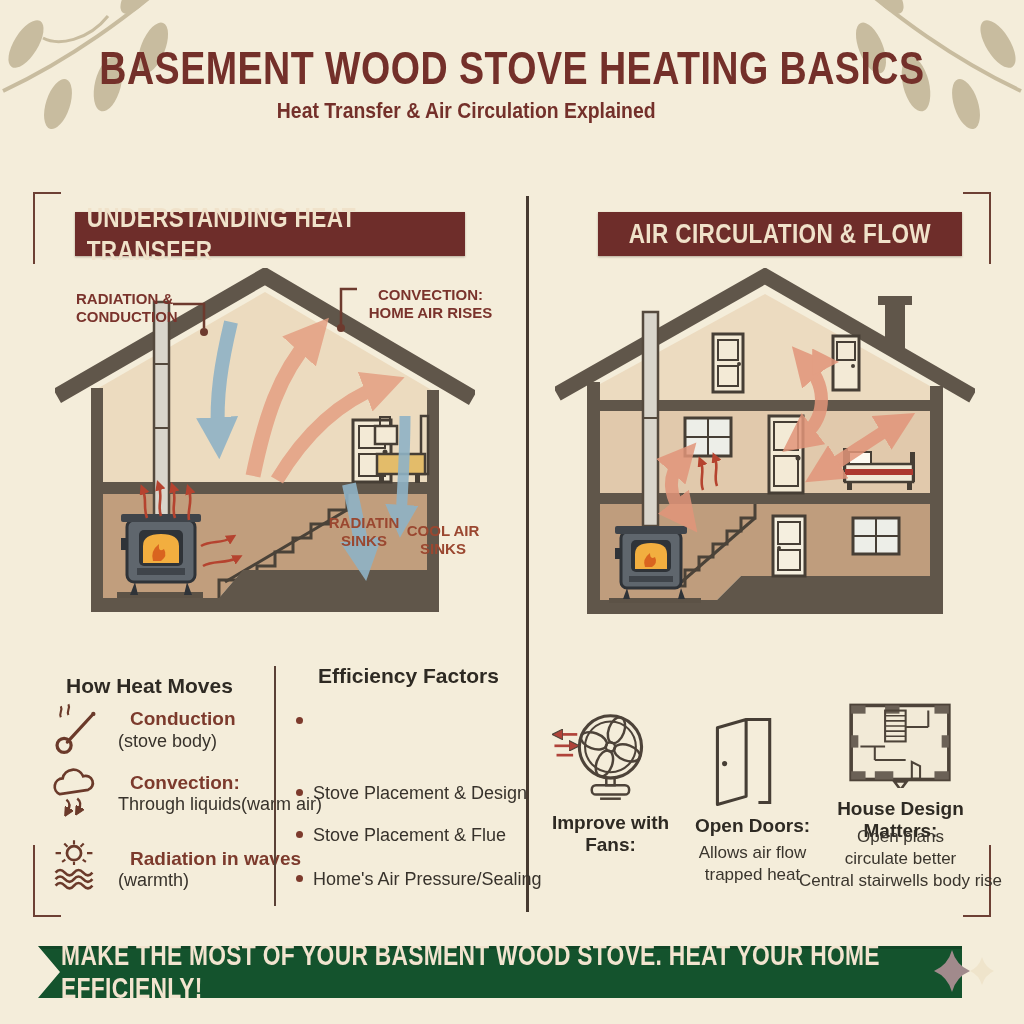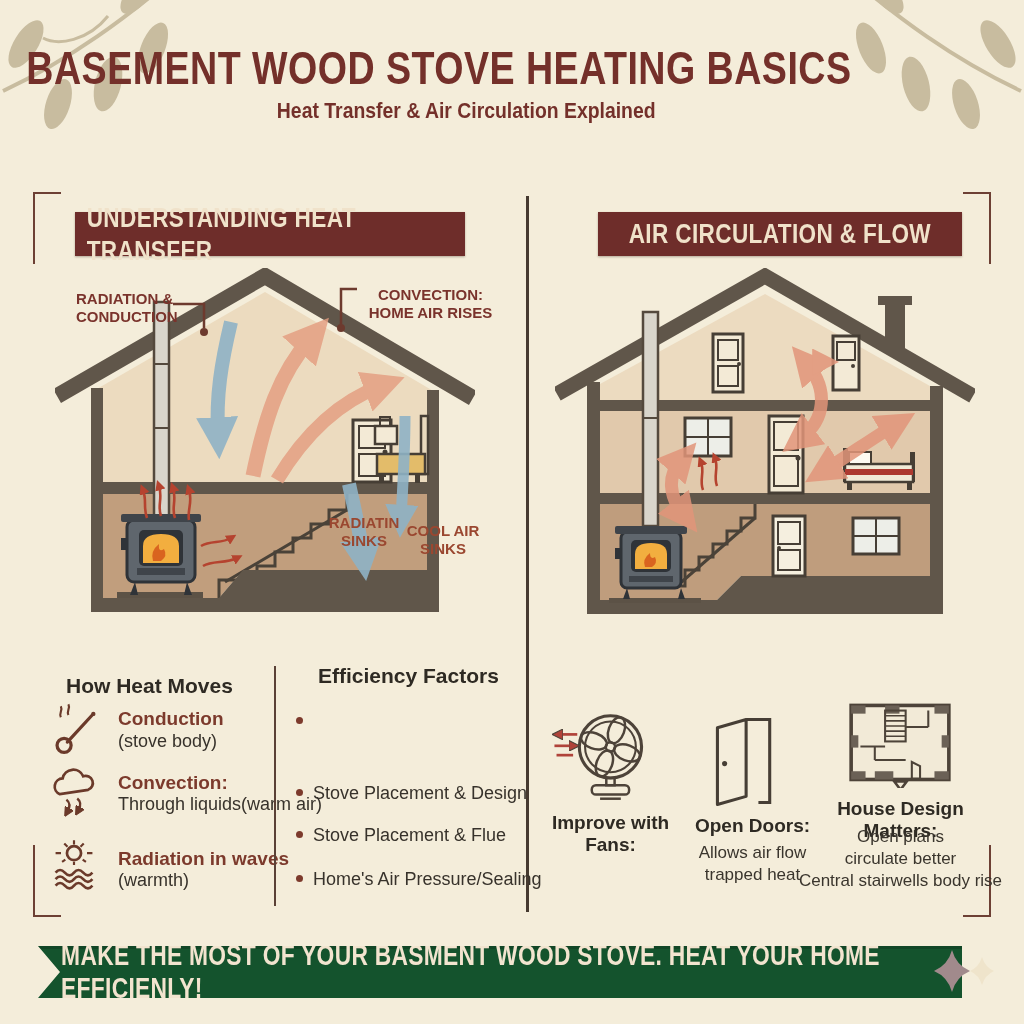--- a/index.html
+++ b/index.html
@@ -7,7 +7,7 @@
           font-family:"Liberation Sans",sans-serif;color:#332d26;}
   .abs{position:absolute;}
   .cond{display:inline-block;transform:scale(0.94,1.16);}
-  .page-title{width:1024px;font-weight:bold;font-size:40px;color:#74302a;letter-spacing:.5px;}
+  .page-title{width:1024px;text-align:center;font-weight:bold;font-size:40px;color:#74302a;letter-spacing:.5px;}
   .page-subtitle{width:932px;text-align:center;font-weight:bold;font-size:20px;color:#74302a;}
   .banner{background:#6e2d2a;color:#f0e2ca;display:flex;align-items:center;justify-content:center;
           font-weight:bold;font-size:24px;letter-spacing:.4px;box-shadow:0 1px 2px rgba(60,40,30,.35);}

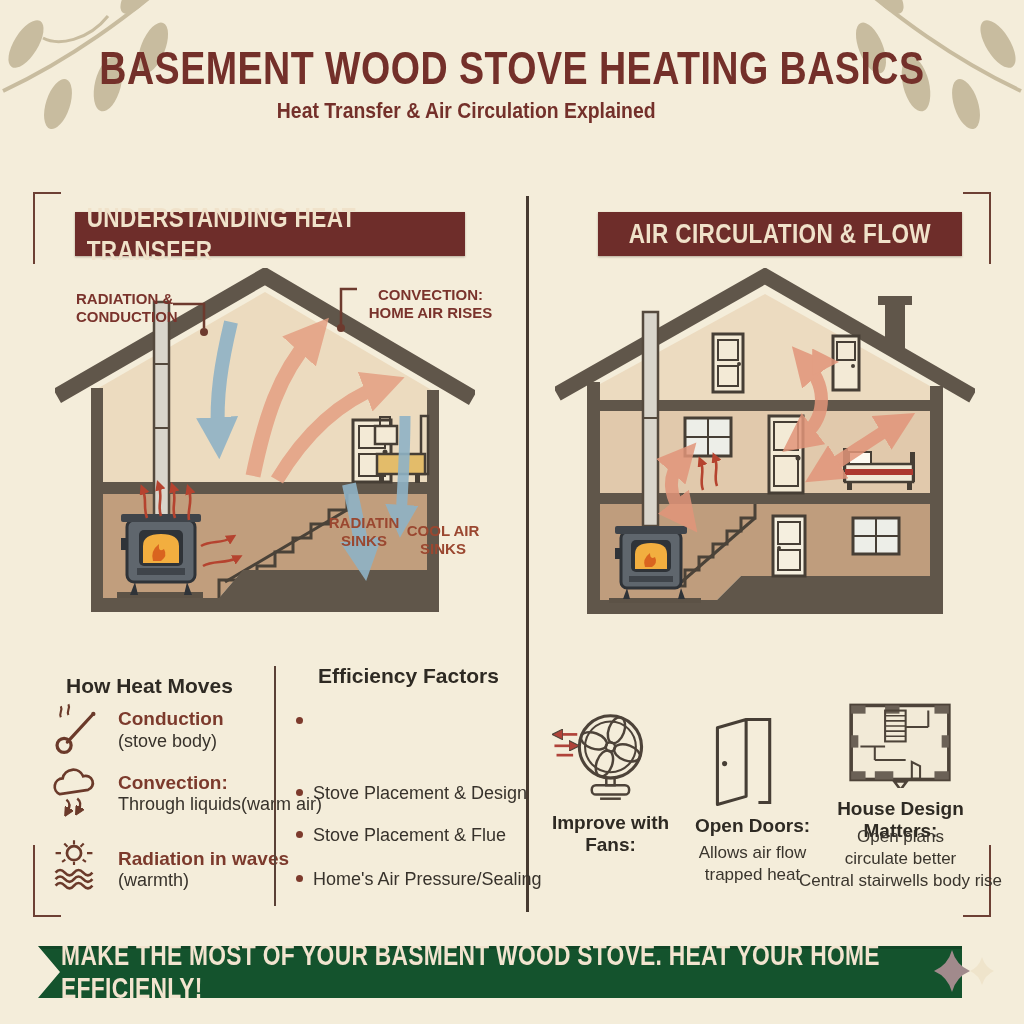--- a/index.html
+++ b/index.html
@@ -21,7 +21,7 @@
   .diagram-label{color:#7a332c;font-weight:bold;font-size:15px;line-height:1.18;}
   .sink-label{color:#9a4730;text-align:center;}
   .section-heading{font-weight:bold;font-size:21px;color:#2e2a23;}
-  .hm-title{color:#7c3a2c;font-weight:bold;font-size:19px;line-height:1.15;}
+  .hm-title{color:#7c3a2c;font-weight:bold;font-size:19px;line-height:1.15;margin-left:12px;}
   .hm-desc{color:#37322b;font-size:18px;line-height:1.2;}
   .bullet-item{display:flex;gap:10px;font-size:18px;color:#37322b;line-height:1.25;}
   .dot{width:7px;height:7px;border-radius:50%;background:#7c3a2c;margin-top:7px;flex:none;}

